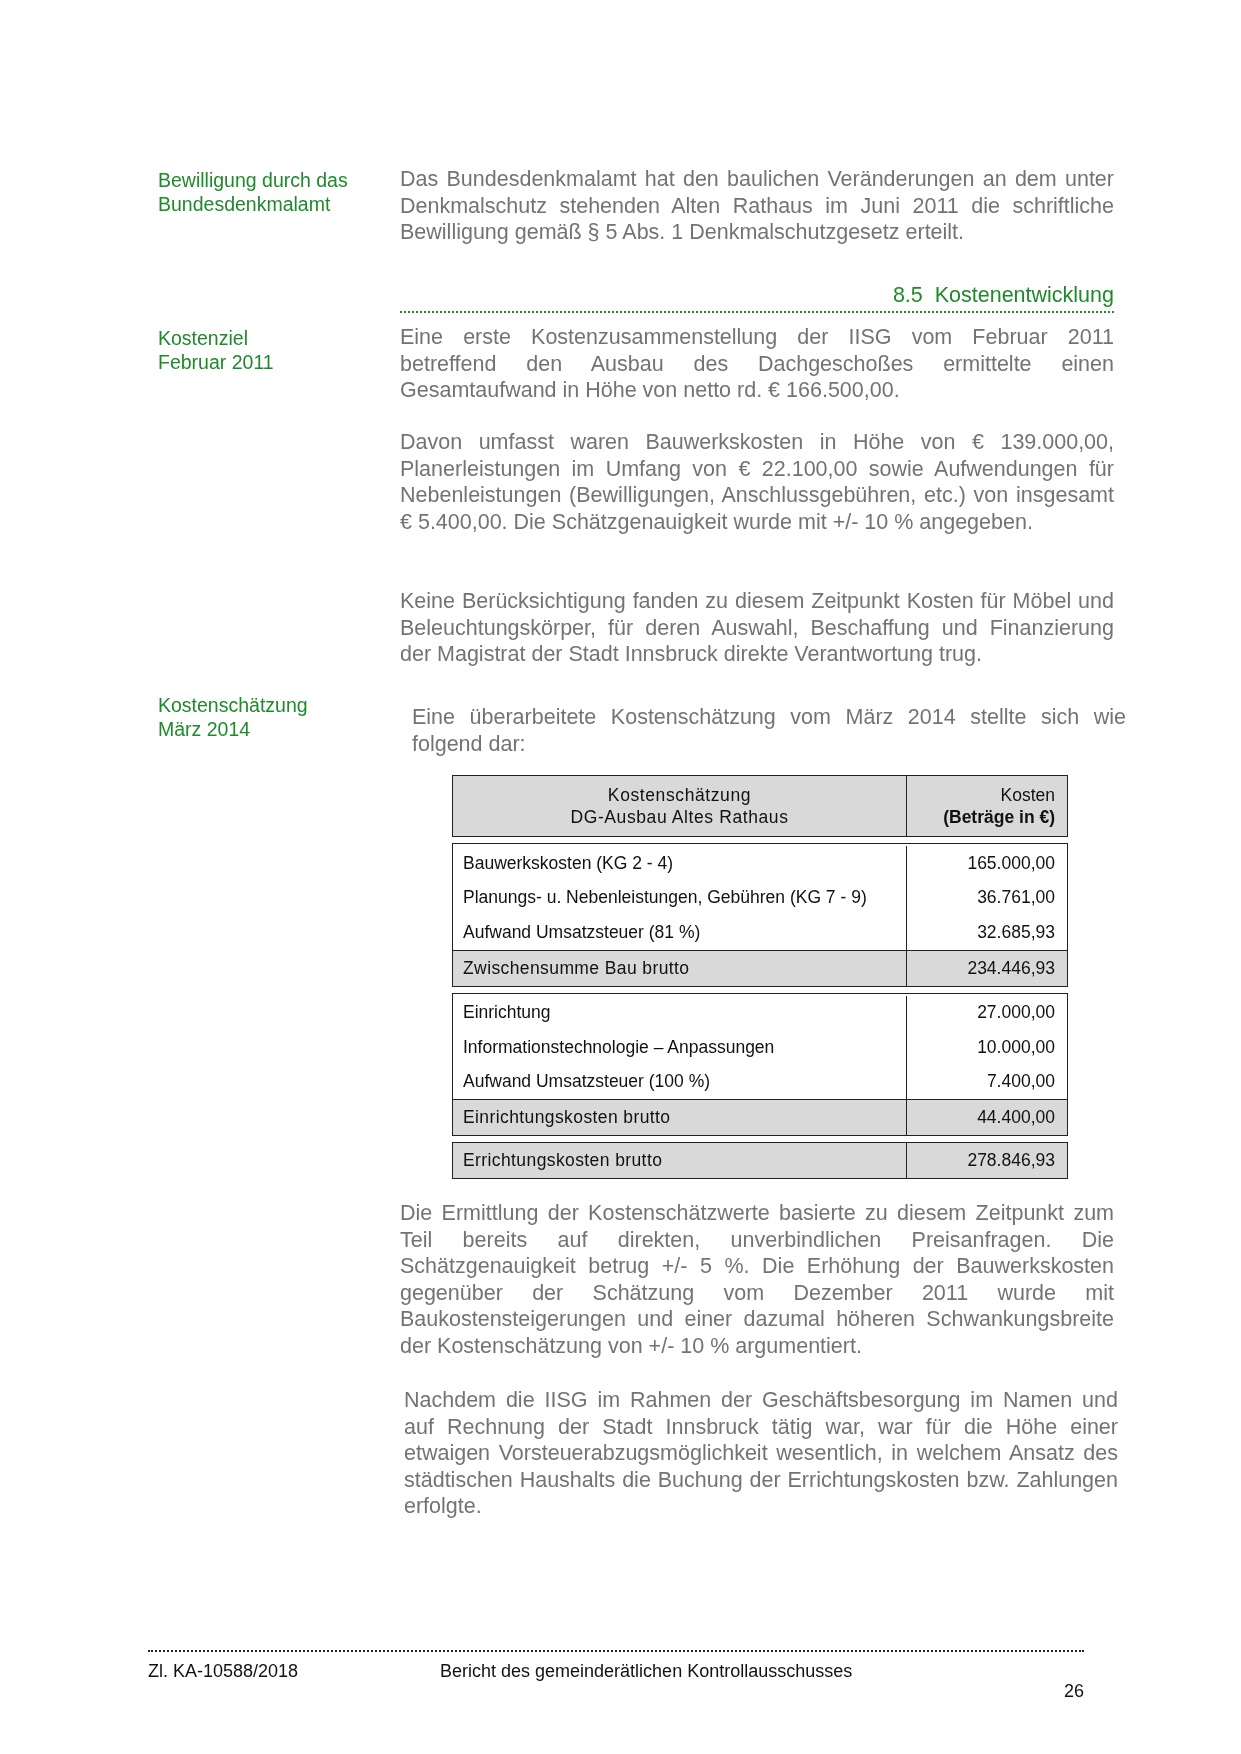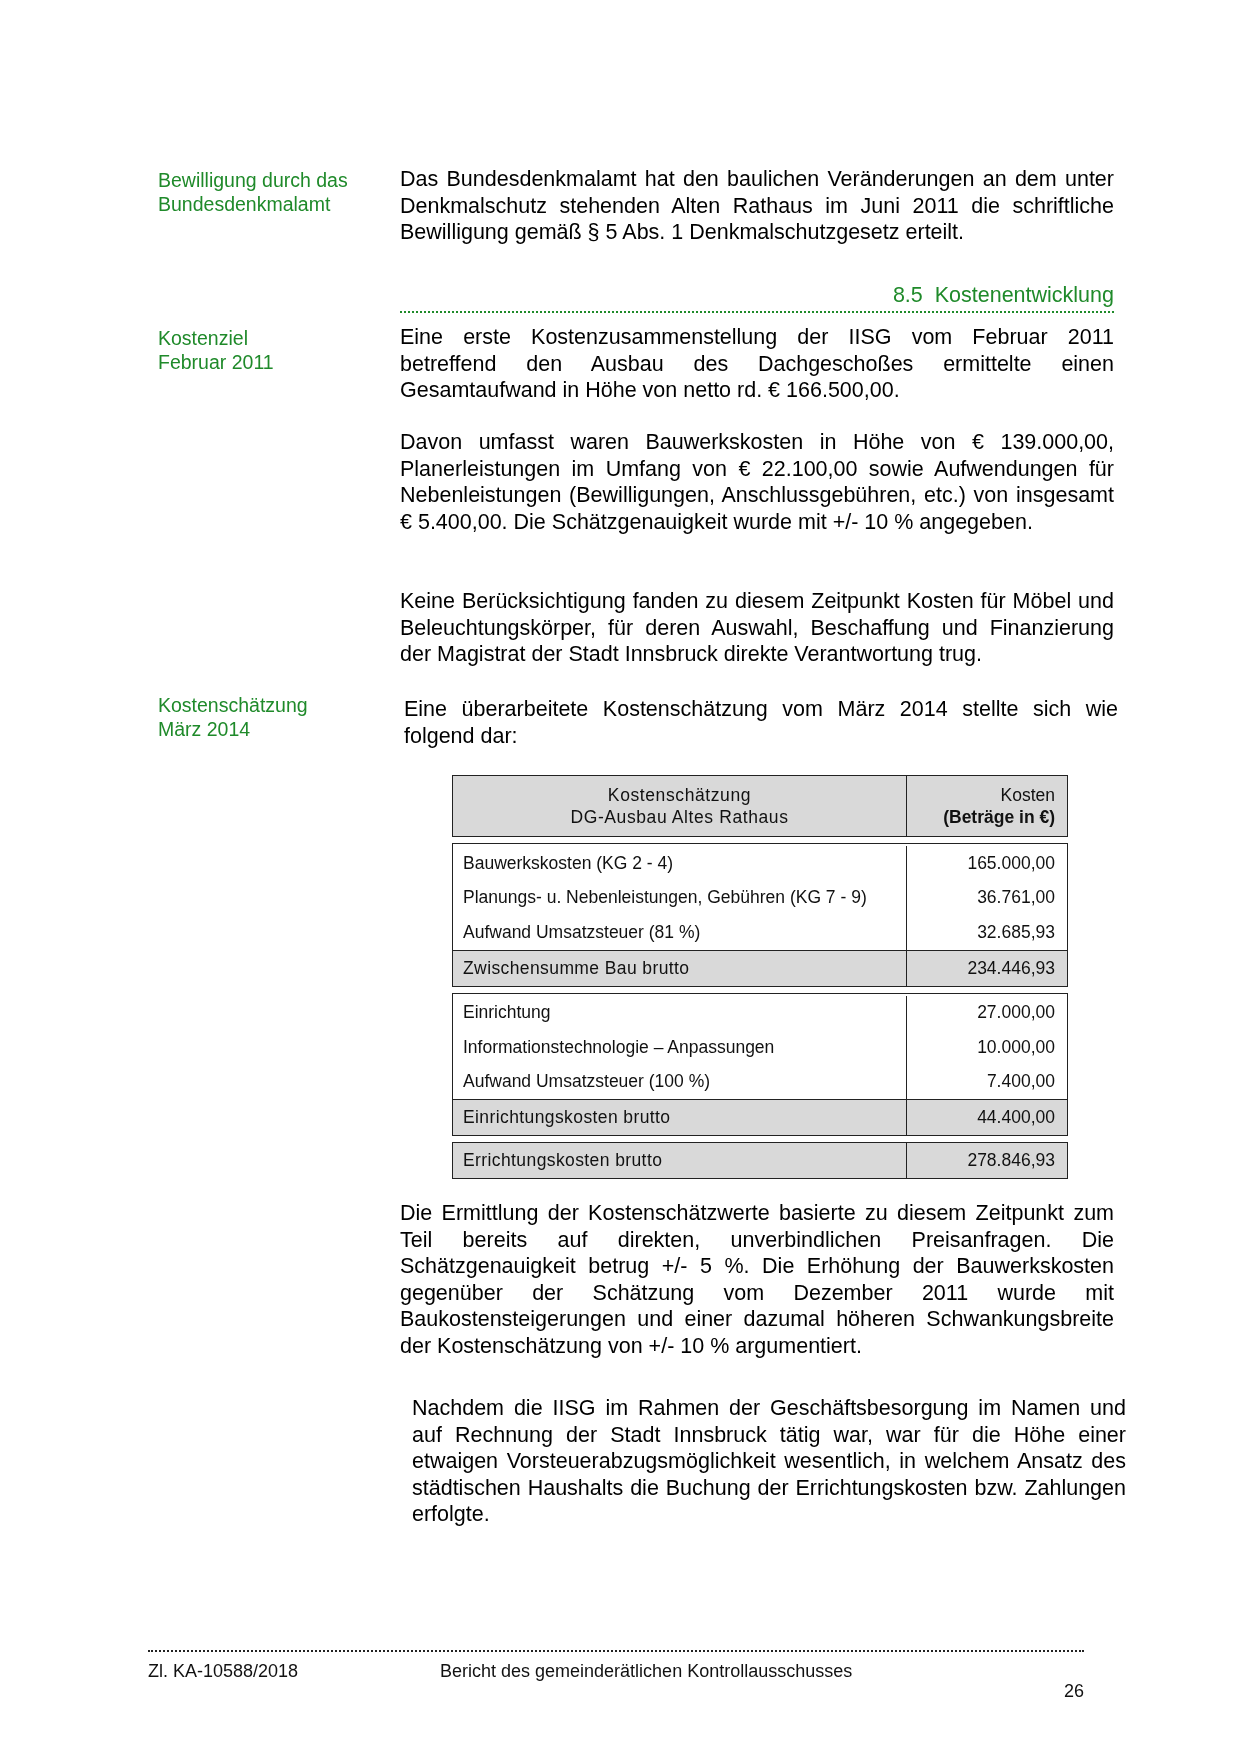--- a/index.html
+++ b/index.html
@@ -37,7 +37,7 @@
     font-size: 21.5px;
     line-height: 26.5px;
     text-align: justify;
-    color: #000000;
+    color: #737373;
   }
   .section-heading {
     position: absolute;

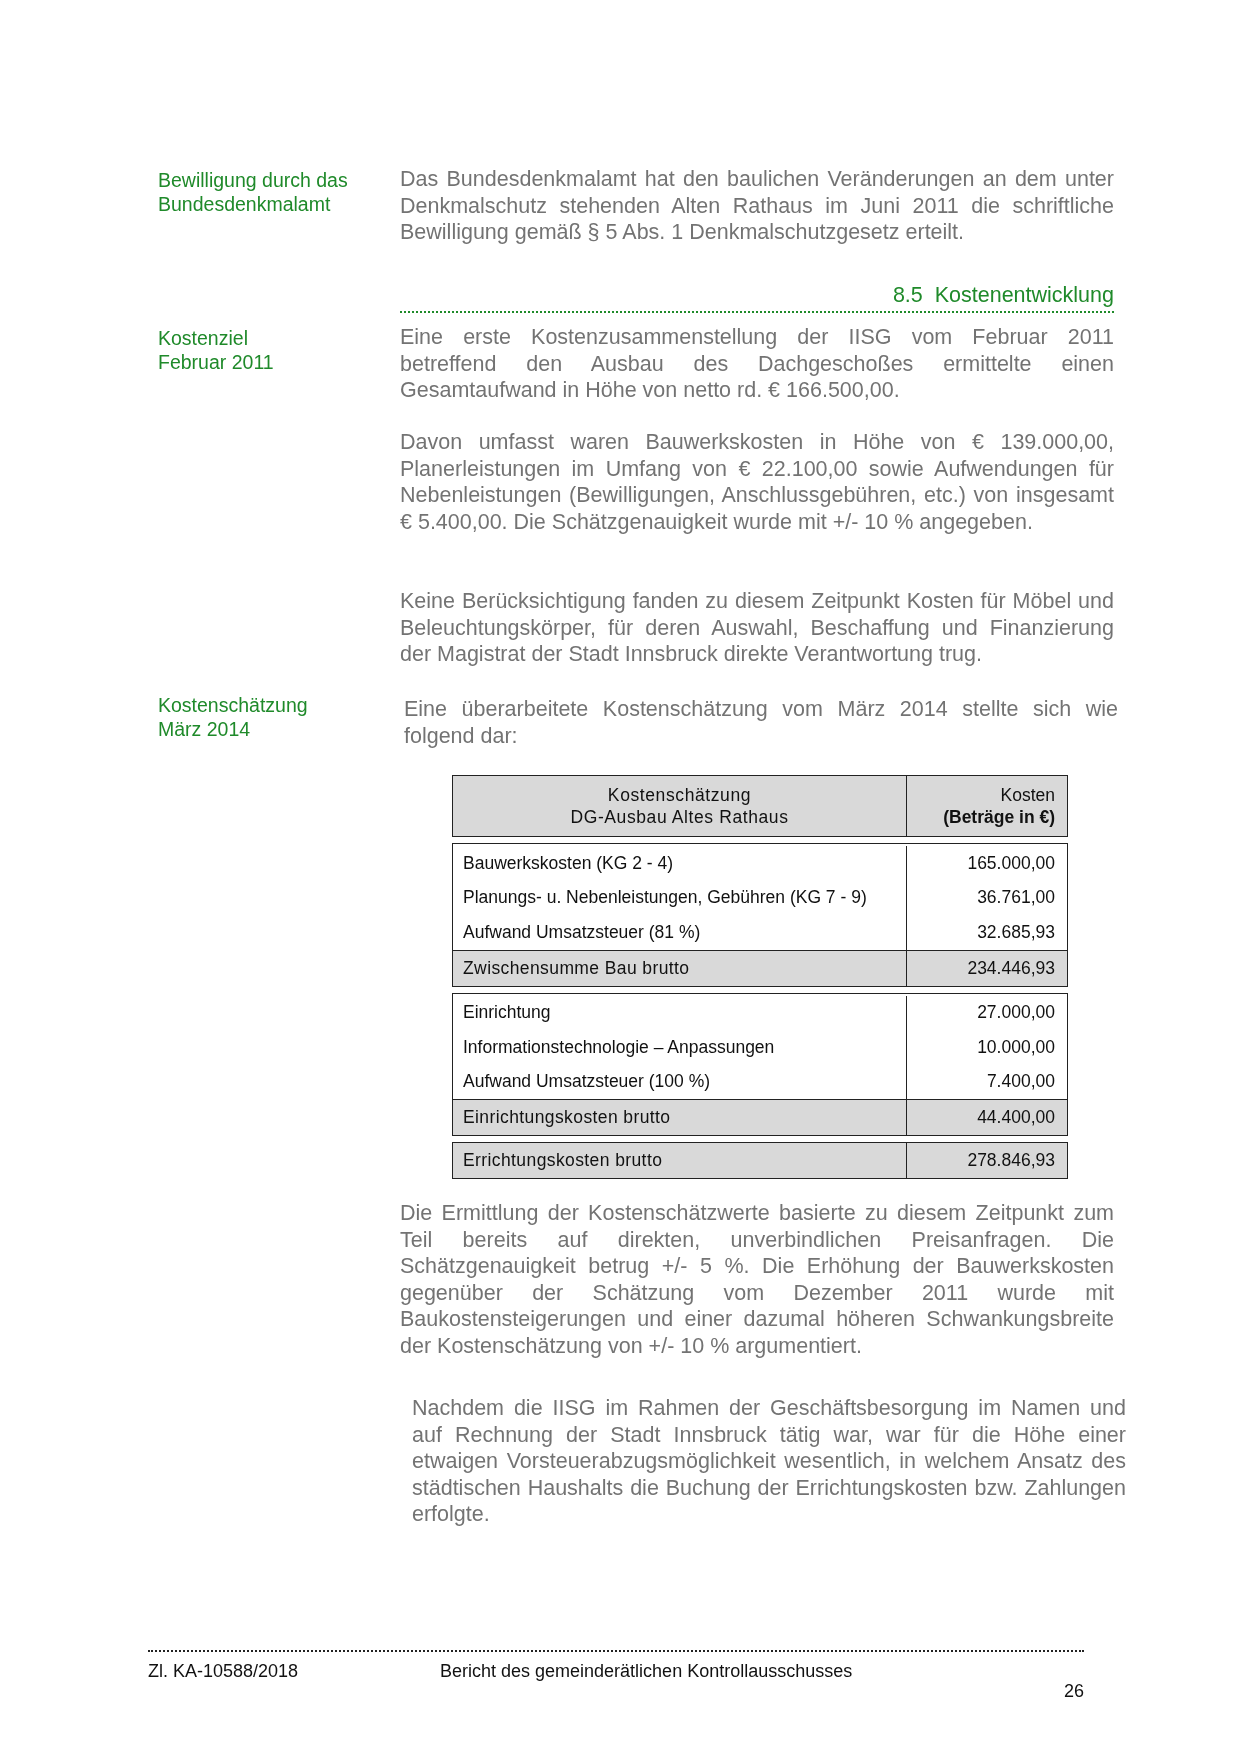--- a/index.html
+++ b/index.html
@@ -164,7 +164,7 @@
     <span>Kostenschätzung</span>
     <span>März 2014</span>
   </div>
-  <p class="body-text" style="top:692px; margin:4px;">Eine überarbeitete Kostenschätzung vom März 2014 stellte sich wie folgend dar:</p>
+  <p class="body-text" style="top:692px; margin:12px;">Eine überarbeitete Kostenschätzung vom März 2014 stellte sich wie folgend dar:</p>
 
   <div class="cost-table">
     <div class="tbl-block grey">

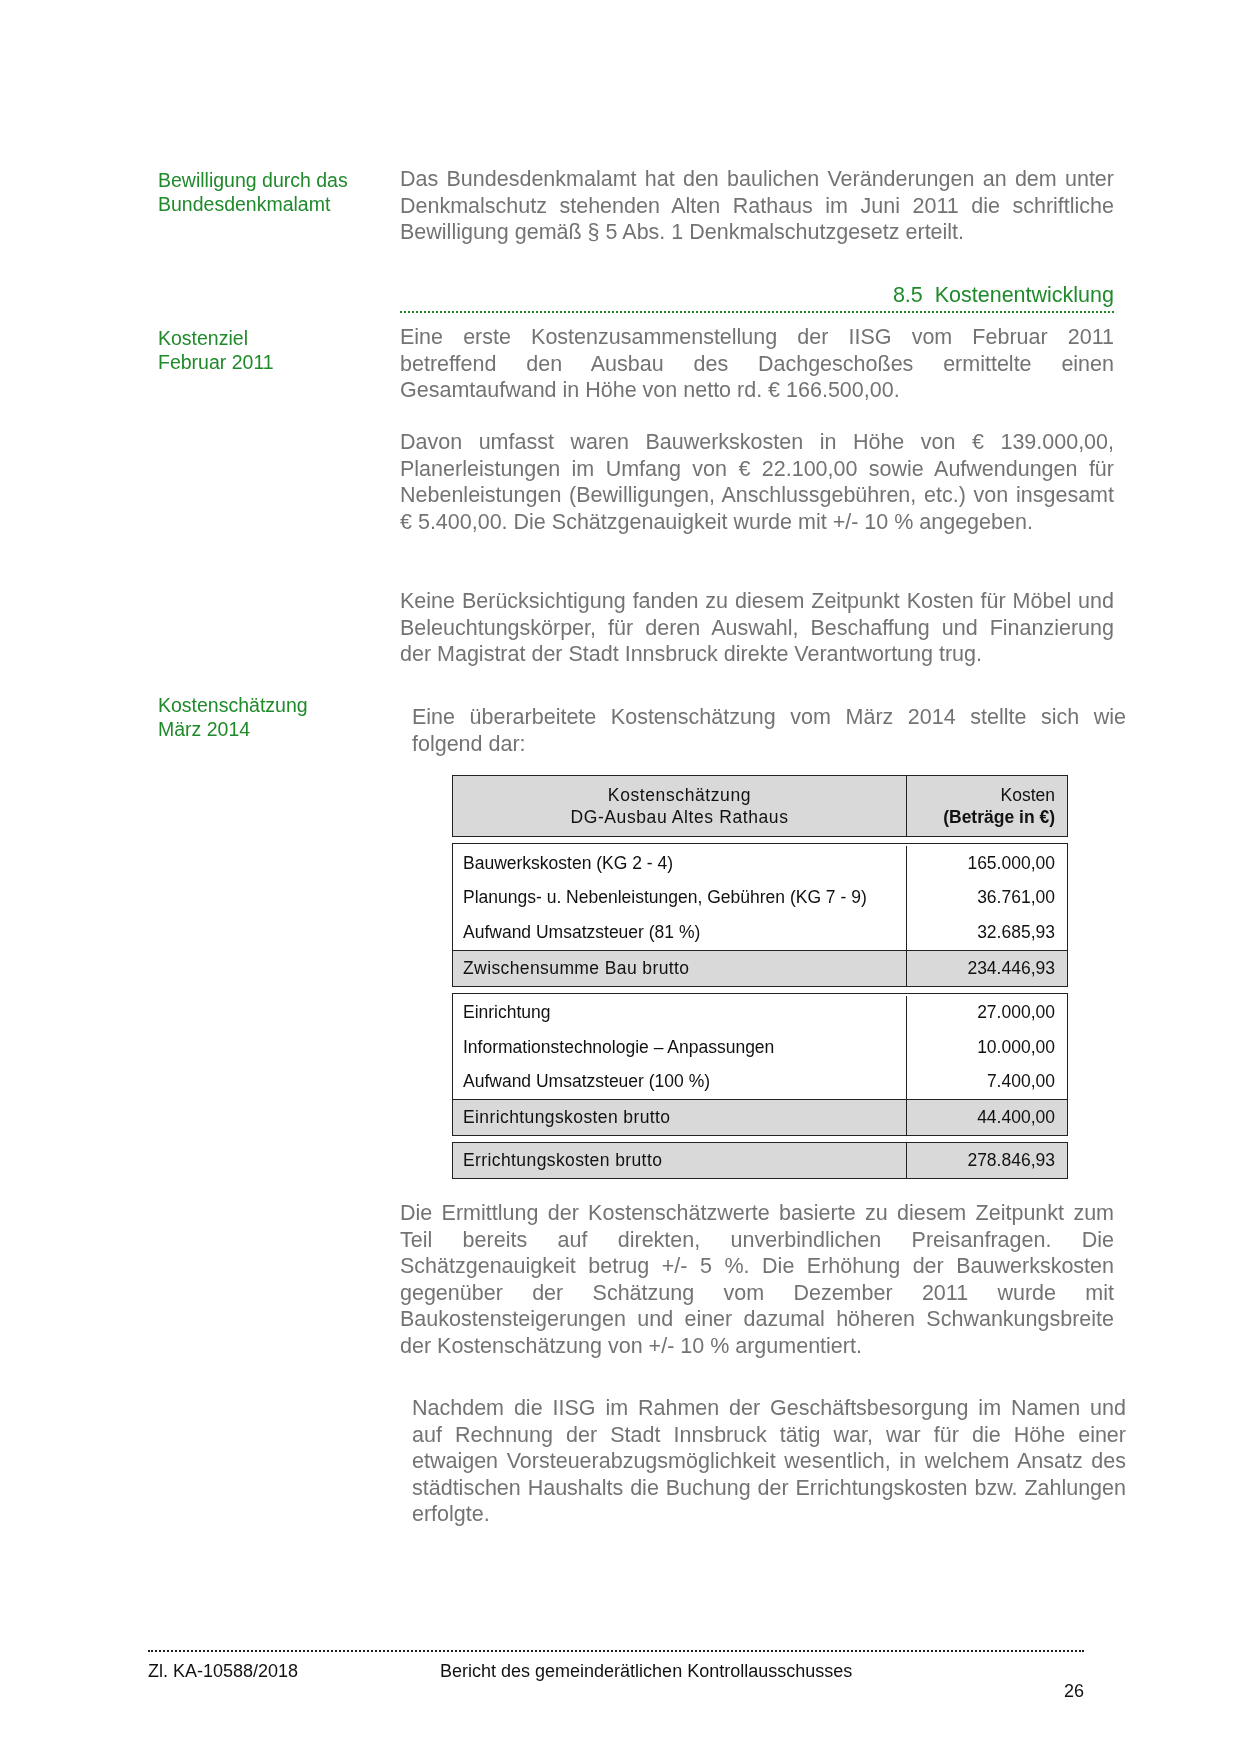--- a/index.html
+++ b/index.html
@@ -227,7 +227,7 @@
   </div>
 
   <p class="body-text" style="top:1200px; margin:0;">Die Ermittlung der Kostenschätzwerte basierte zu diesem Zeitpunkt zum Teil bereits auf direkten, unverbindlichen Preisanfragen. Die Schätzgenauigkeit betrug +/- 5 %. Die Erhöhung der Bauwerkskosten gegenüber der Schätzung vom Dezember 2011 wurde mit Baukostensteigerungen und einer dazumal höheren Schwankungsbreite der Kostenschätzung von +/- 10 % argumentiert.</p>
-  <p class="body-text" style="top:1383px; margin:12px;">Nachdem die IISG im Rahmen der Geschäftsbesorgung im Namen und auf Rechnung der Stadt Innsbruck tätig war, war für die Höhe einer etwaigen Vorsteuerabzugsmöglichkeit wesentlich, in welchem Ansatz des städtischen Haushalts die Buchung der Errichtungskosten bzw. Zahlungen erfolgte.</p>
+  <p class="body-text" style="top:1383px; margin:4px;">Nachdem die IISG im Rahmen der Geschäftsbesorgung im Namen und auf Rechnung der Stadt Innsbruck tätig war, war für die Höhe einer etwaigen Vorsteuerabzugsmöglichkeit wesentlich, in welchem Ansatz des städtischen Haushalts die Buchung der Errichtungskosten bzw. Zahlungen erfolgte.</p>
 
   <div class="footer-rule"></div>
   <div class="footer">

